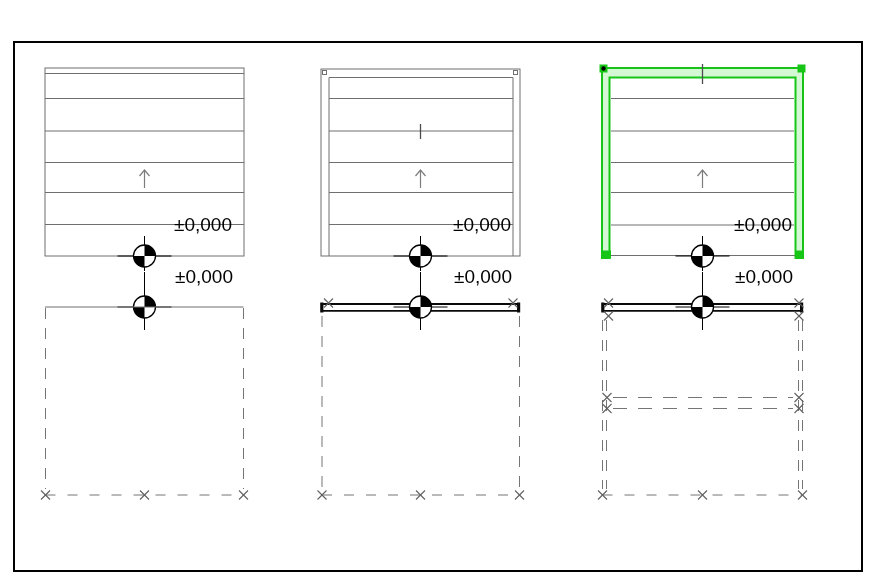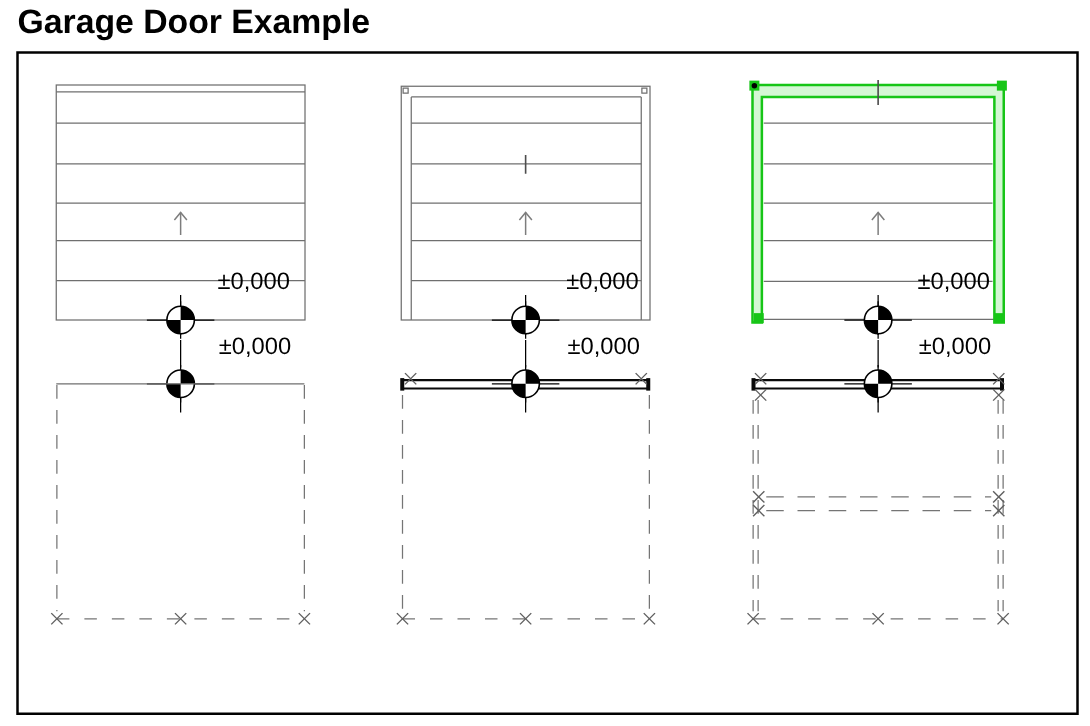--- a/index.html
+++ b/index.html
@@ -18,7 +18,6 @@
 <body>
 
 <div class="page">
-  <div class="title">Garage Door Example</div>
 
   <svg width="872" height="581" viewBox="0 0 872 581">
     <defs>

